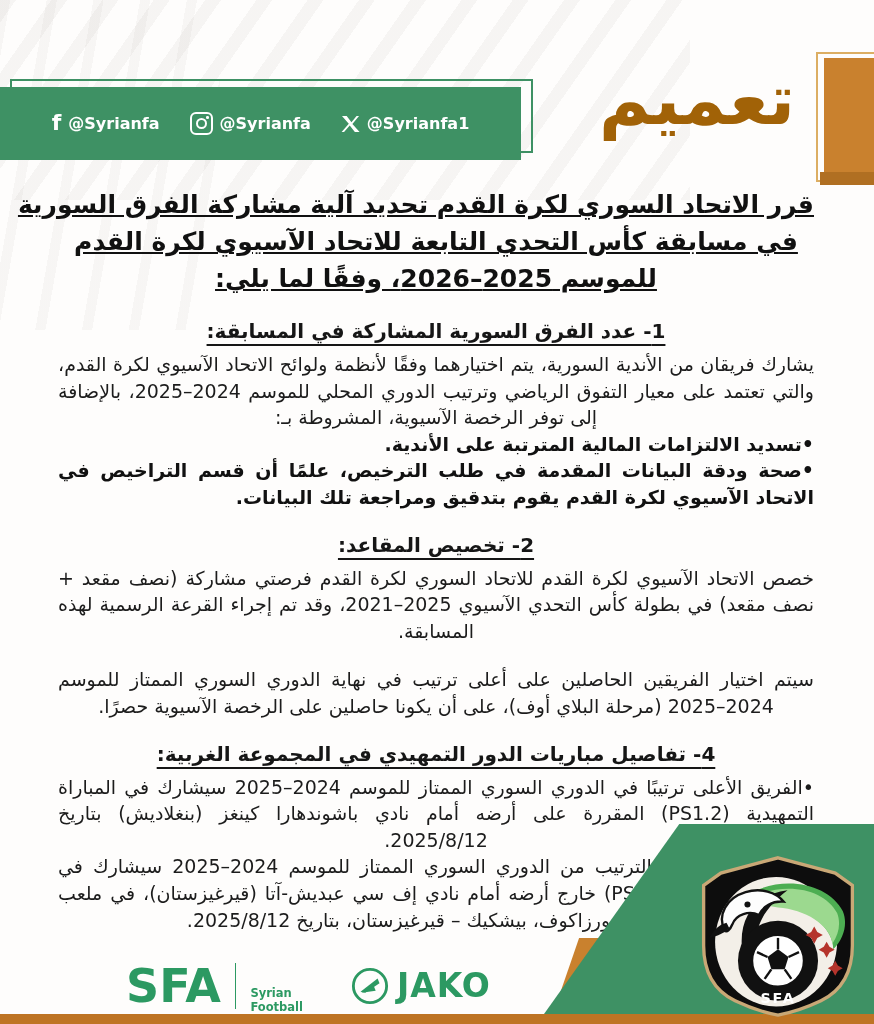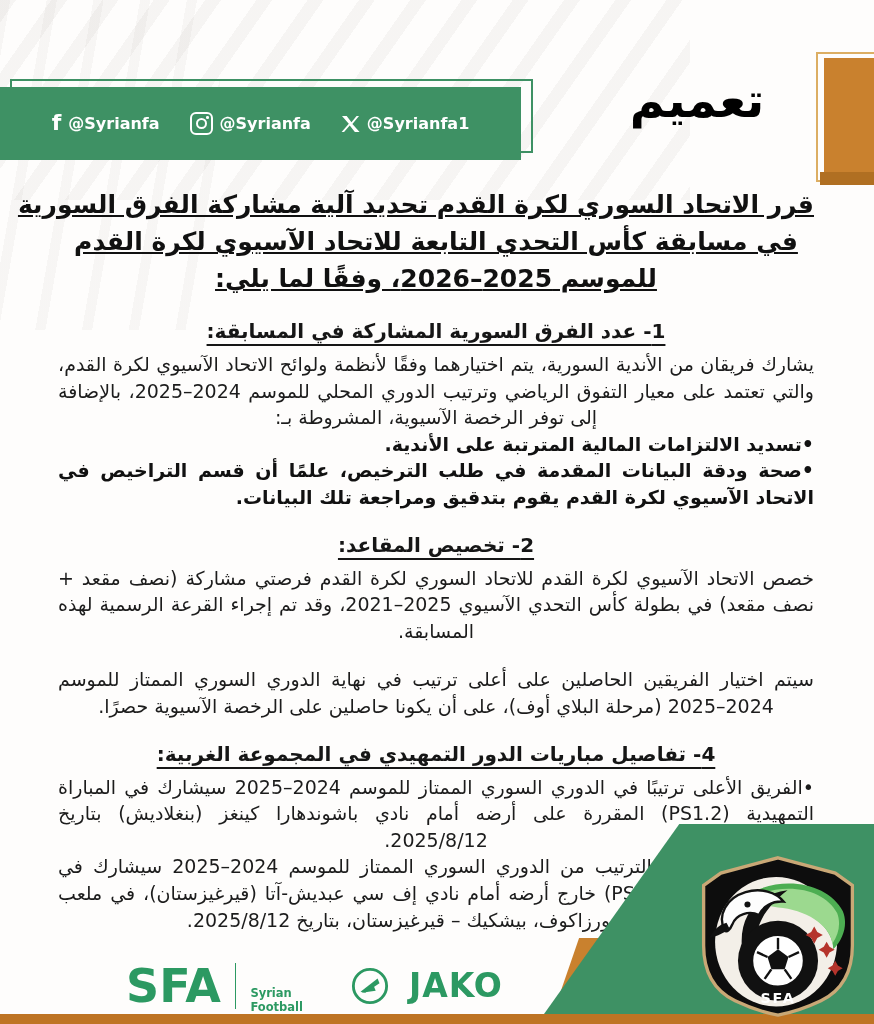--- a/index.html
+++ b/index.html
@@ -25,7 +25,7 @@
   .ig-box::after{content:"";position:absolute;right:2px;top:2px;width:2.5px;height:2.5px;background:#fff;border-radius:50%;}
   
   .stamp{position:absolute;left:588px;top:52px;width:218px;height:96px;
-    font-size:48px;font-weight:bold;text-align:center;line-height:96px;color:#000000;direction:rtl;}
+    font-size:70px;font-weight:bold;text-align:center;line-height:96px;color:#a16207;direction:rtl;}
   .date-row{position:absolute;left:555px;top:150px;width:250px;display:flex;direction:ltr;
     justify-content:flex-end;align-items:center;gap:7px;font-size:17px;font-weight:bold;color:#0d0d0d;}
   .cal{flex:0 0 auto;}

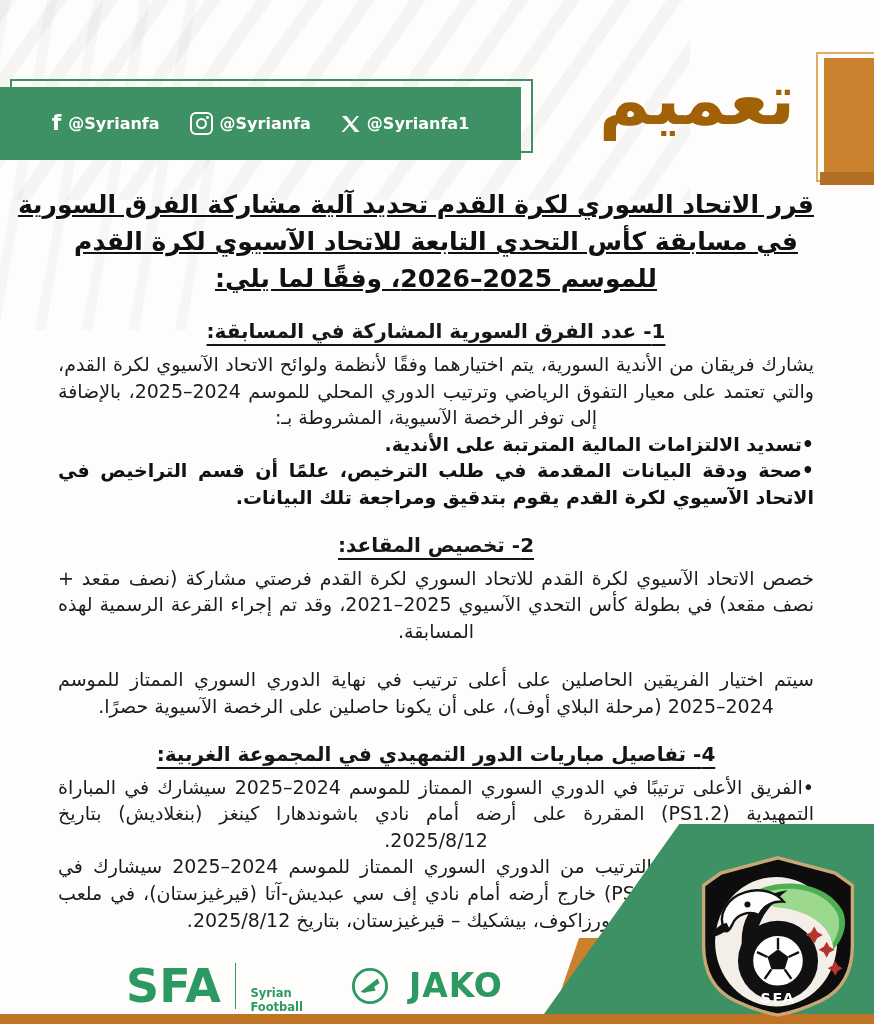--- a/index.html
+++ b/index.html
@@ -54,7 +54,7 @@
   .sfa-acr{font-size:46px;font-weight:bold;color:#2C9962;line-height:1;}
   .logo-div{width:1.5px;height:46px;background:#2C9962;}
   .sfa-name{font-size:11.5px;font-weight:bold;color:#2C9962;line-height:1.25;margin-top:44px;}
-  .jako{display:flex;align-items:center;gap:20px;margin-left:12px;}
+  .jako{display:flex;align-items:center;gap:8px;margin-left:12px;}
   .jako-text{font-size:33px;font-weight:bold;color:#2C9962;letter-spacing:1px;line-height:1;}
 </style>
 </head>

